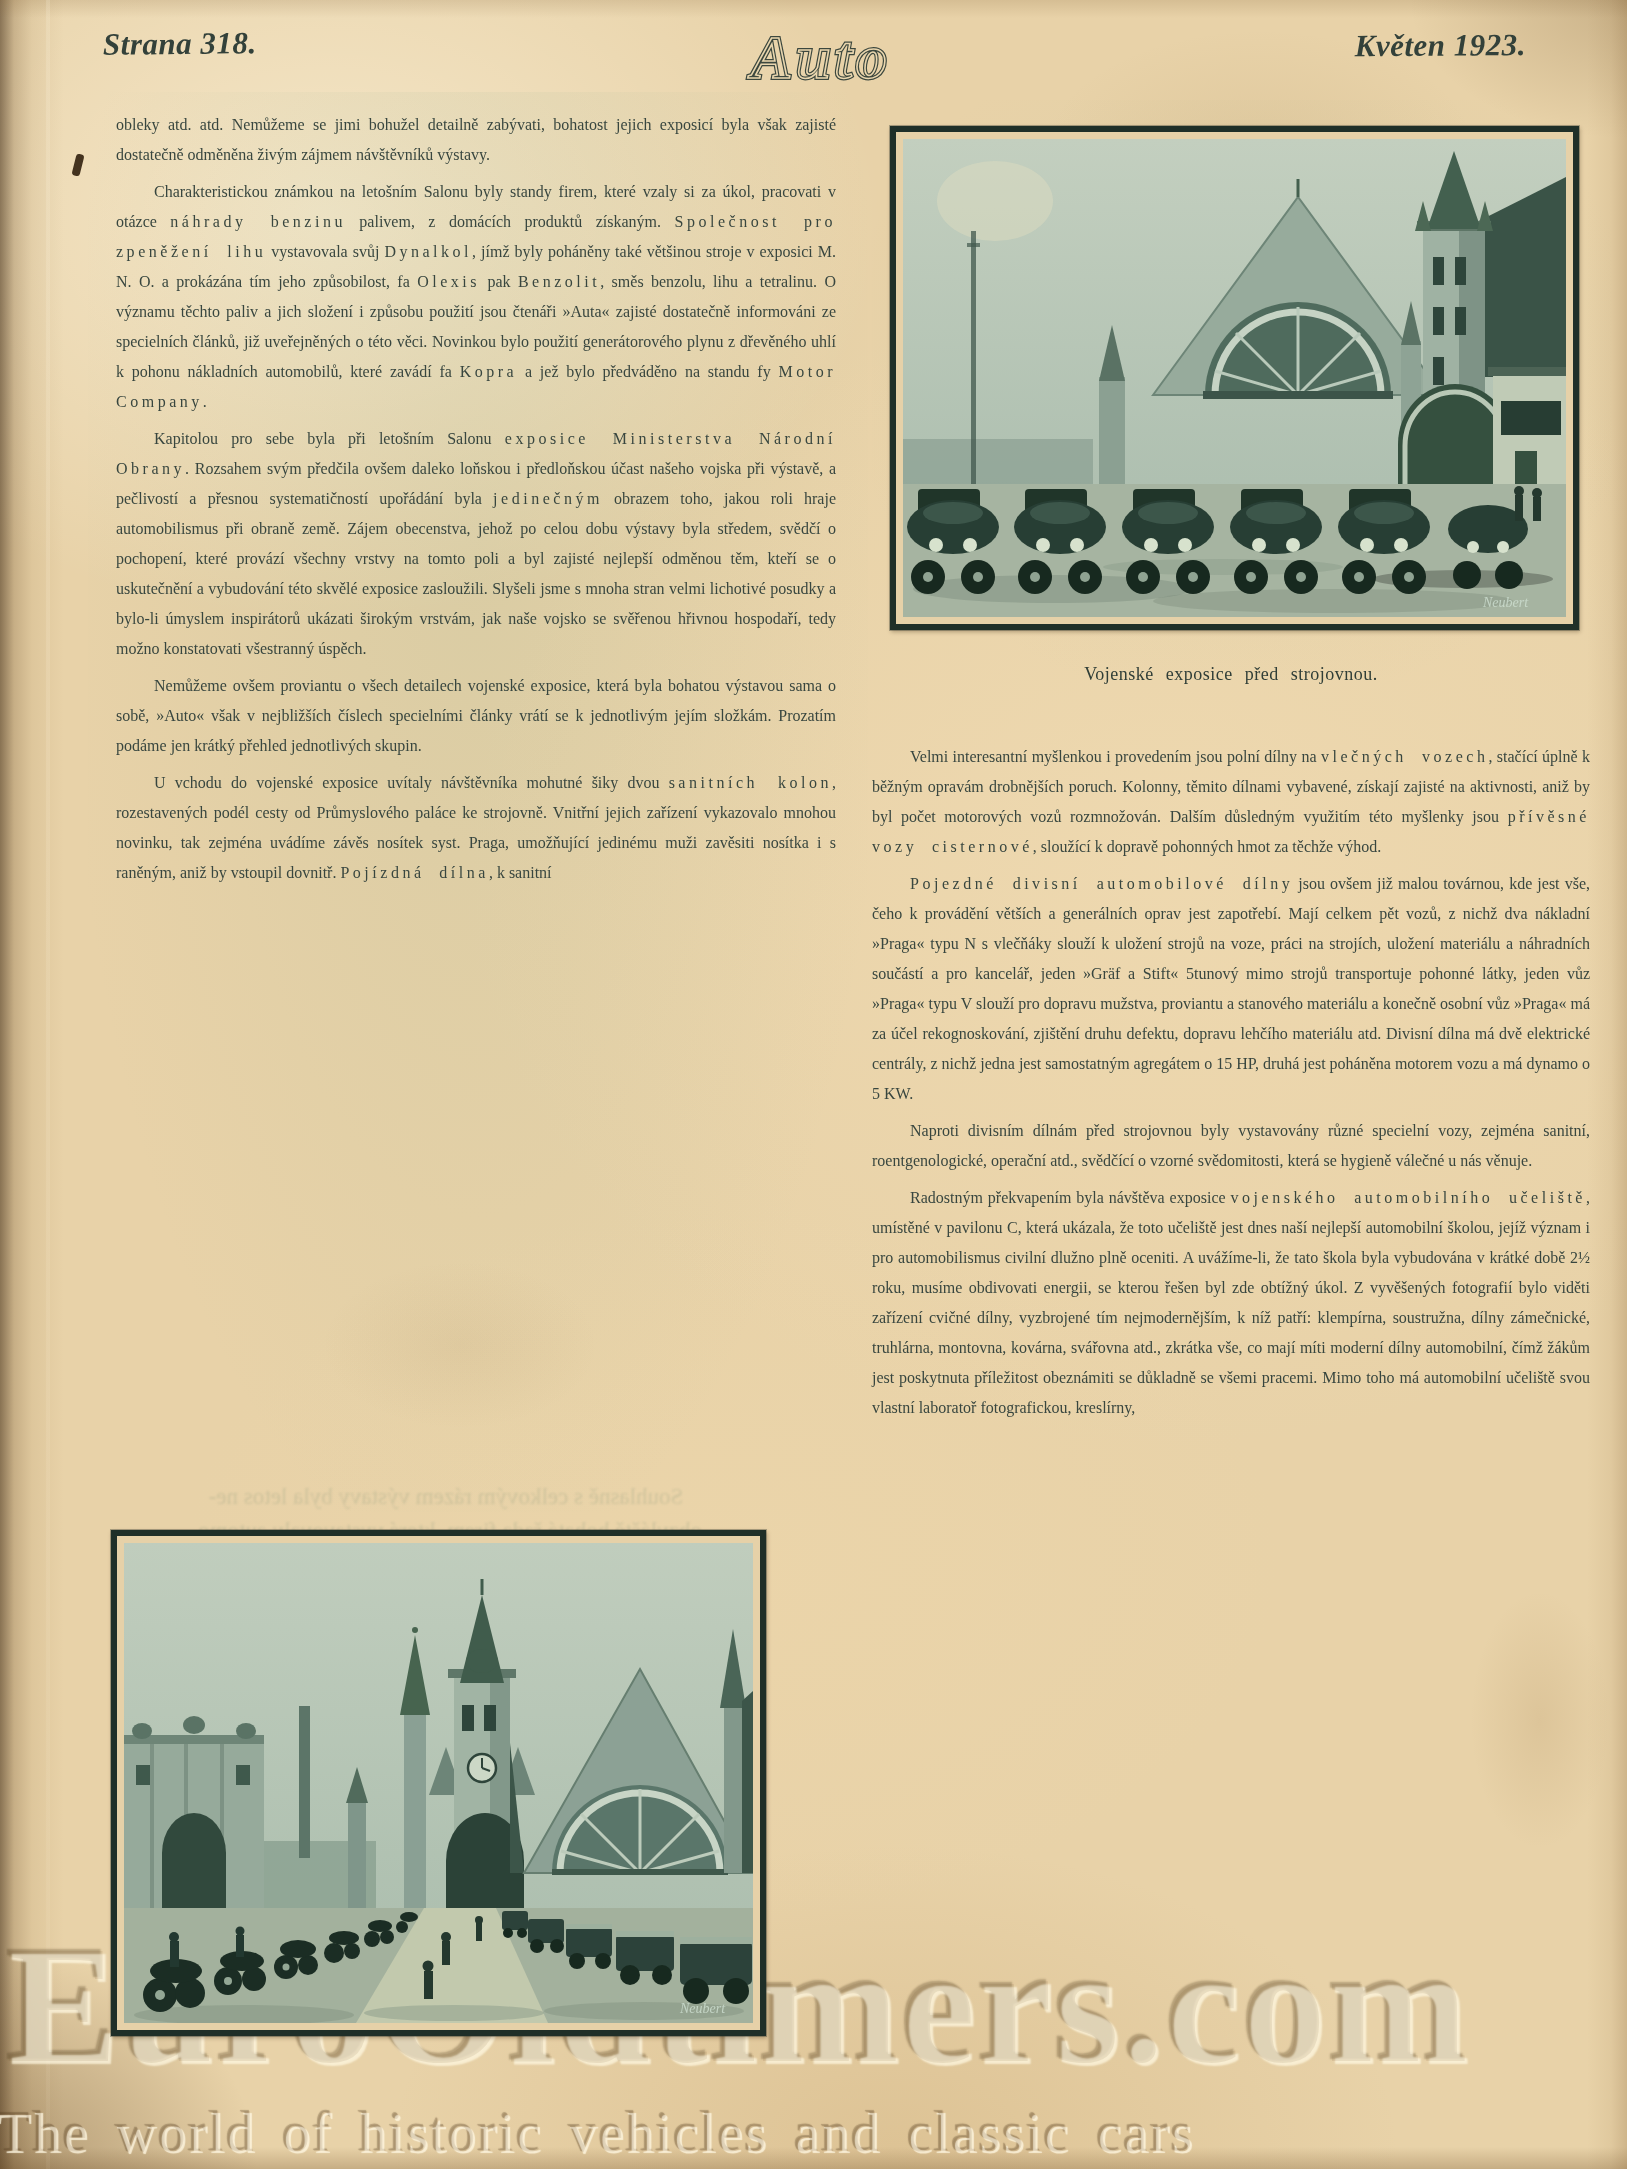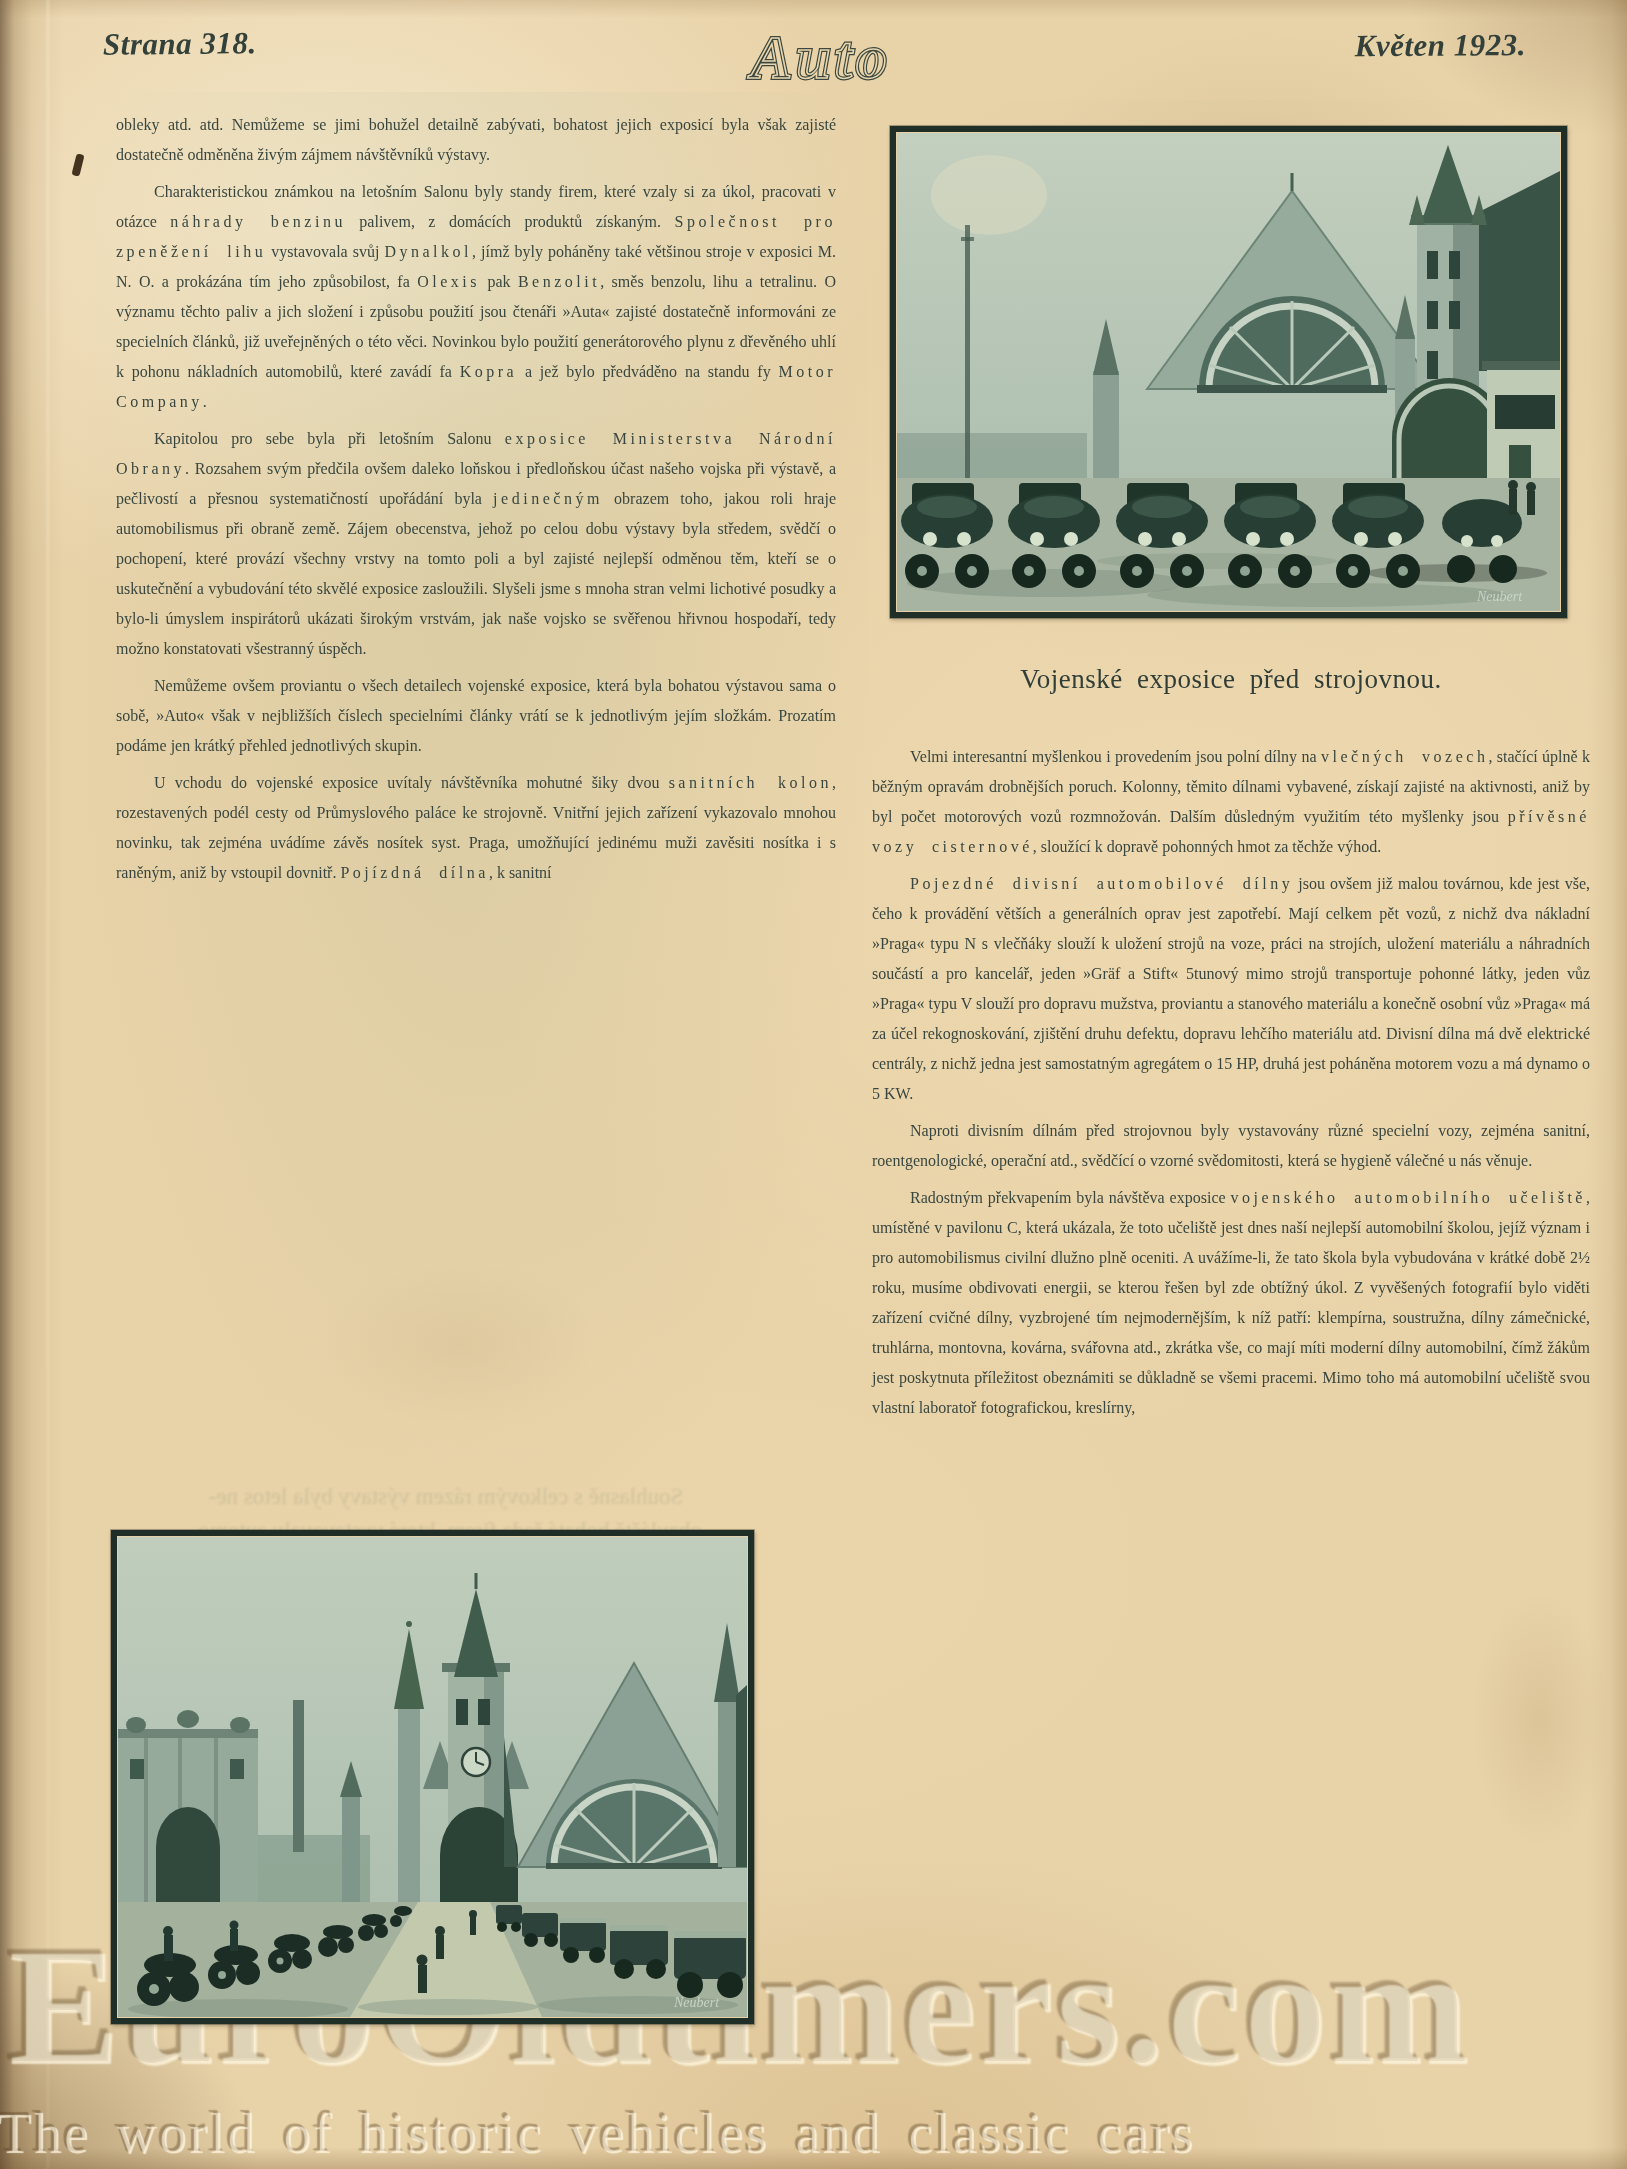--- a/index.html
+++ b/index.html
@@ -58,7 +58,7 @@
   .para.indent{text-indent:38px;}
   .sp{letter-spacing:0.22em;word-spacing:0.45em;}
   
-  .photo-frame{position:absolute;border:6px solid #1f2f28;background:#e6d1a8;padding:1px;
+  .photo-frame{position:absolute;border:6px solid #1f2f28;background:#e6d1a8;padding:7px;
     box-shadow:0 0 0 1px rgba(45,55,45,0.35), 1px 2px 4px rgba(70,48,22,0.35);}
   .photo-frame .photo{position:relative;width:100%;height:100%;overflow:hidden;background:#b3c3b6;
     box-shadow:inset 0 0 0 1px rgba(30,45,38,0.55), inset 0 0 28px rgba(25,40,33,0.35);}

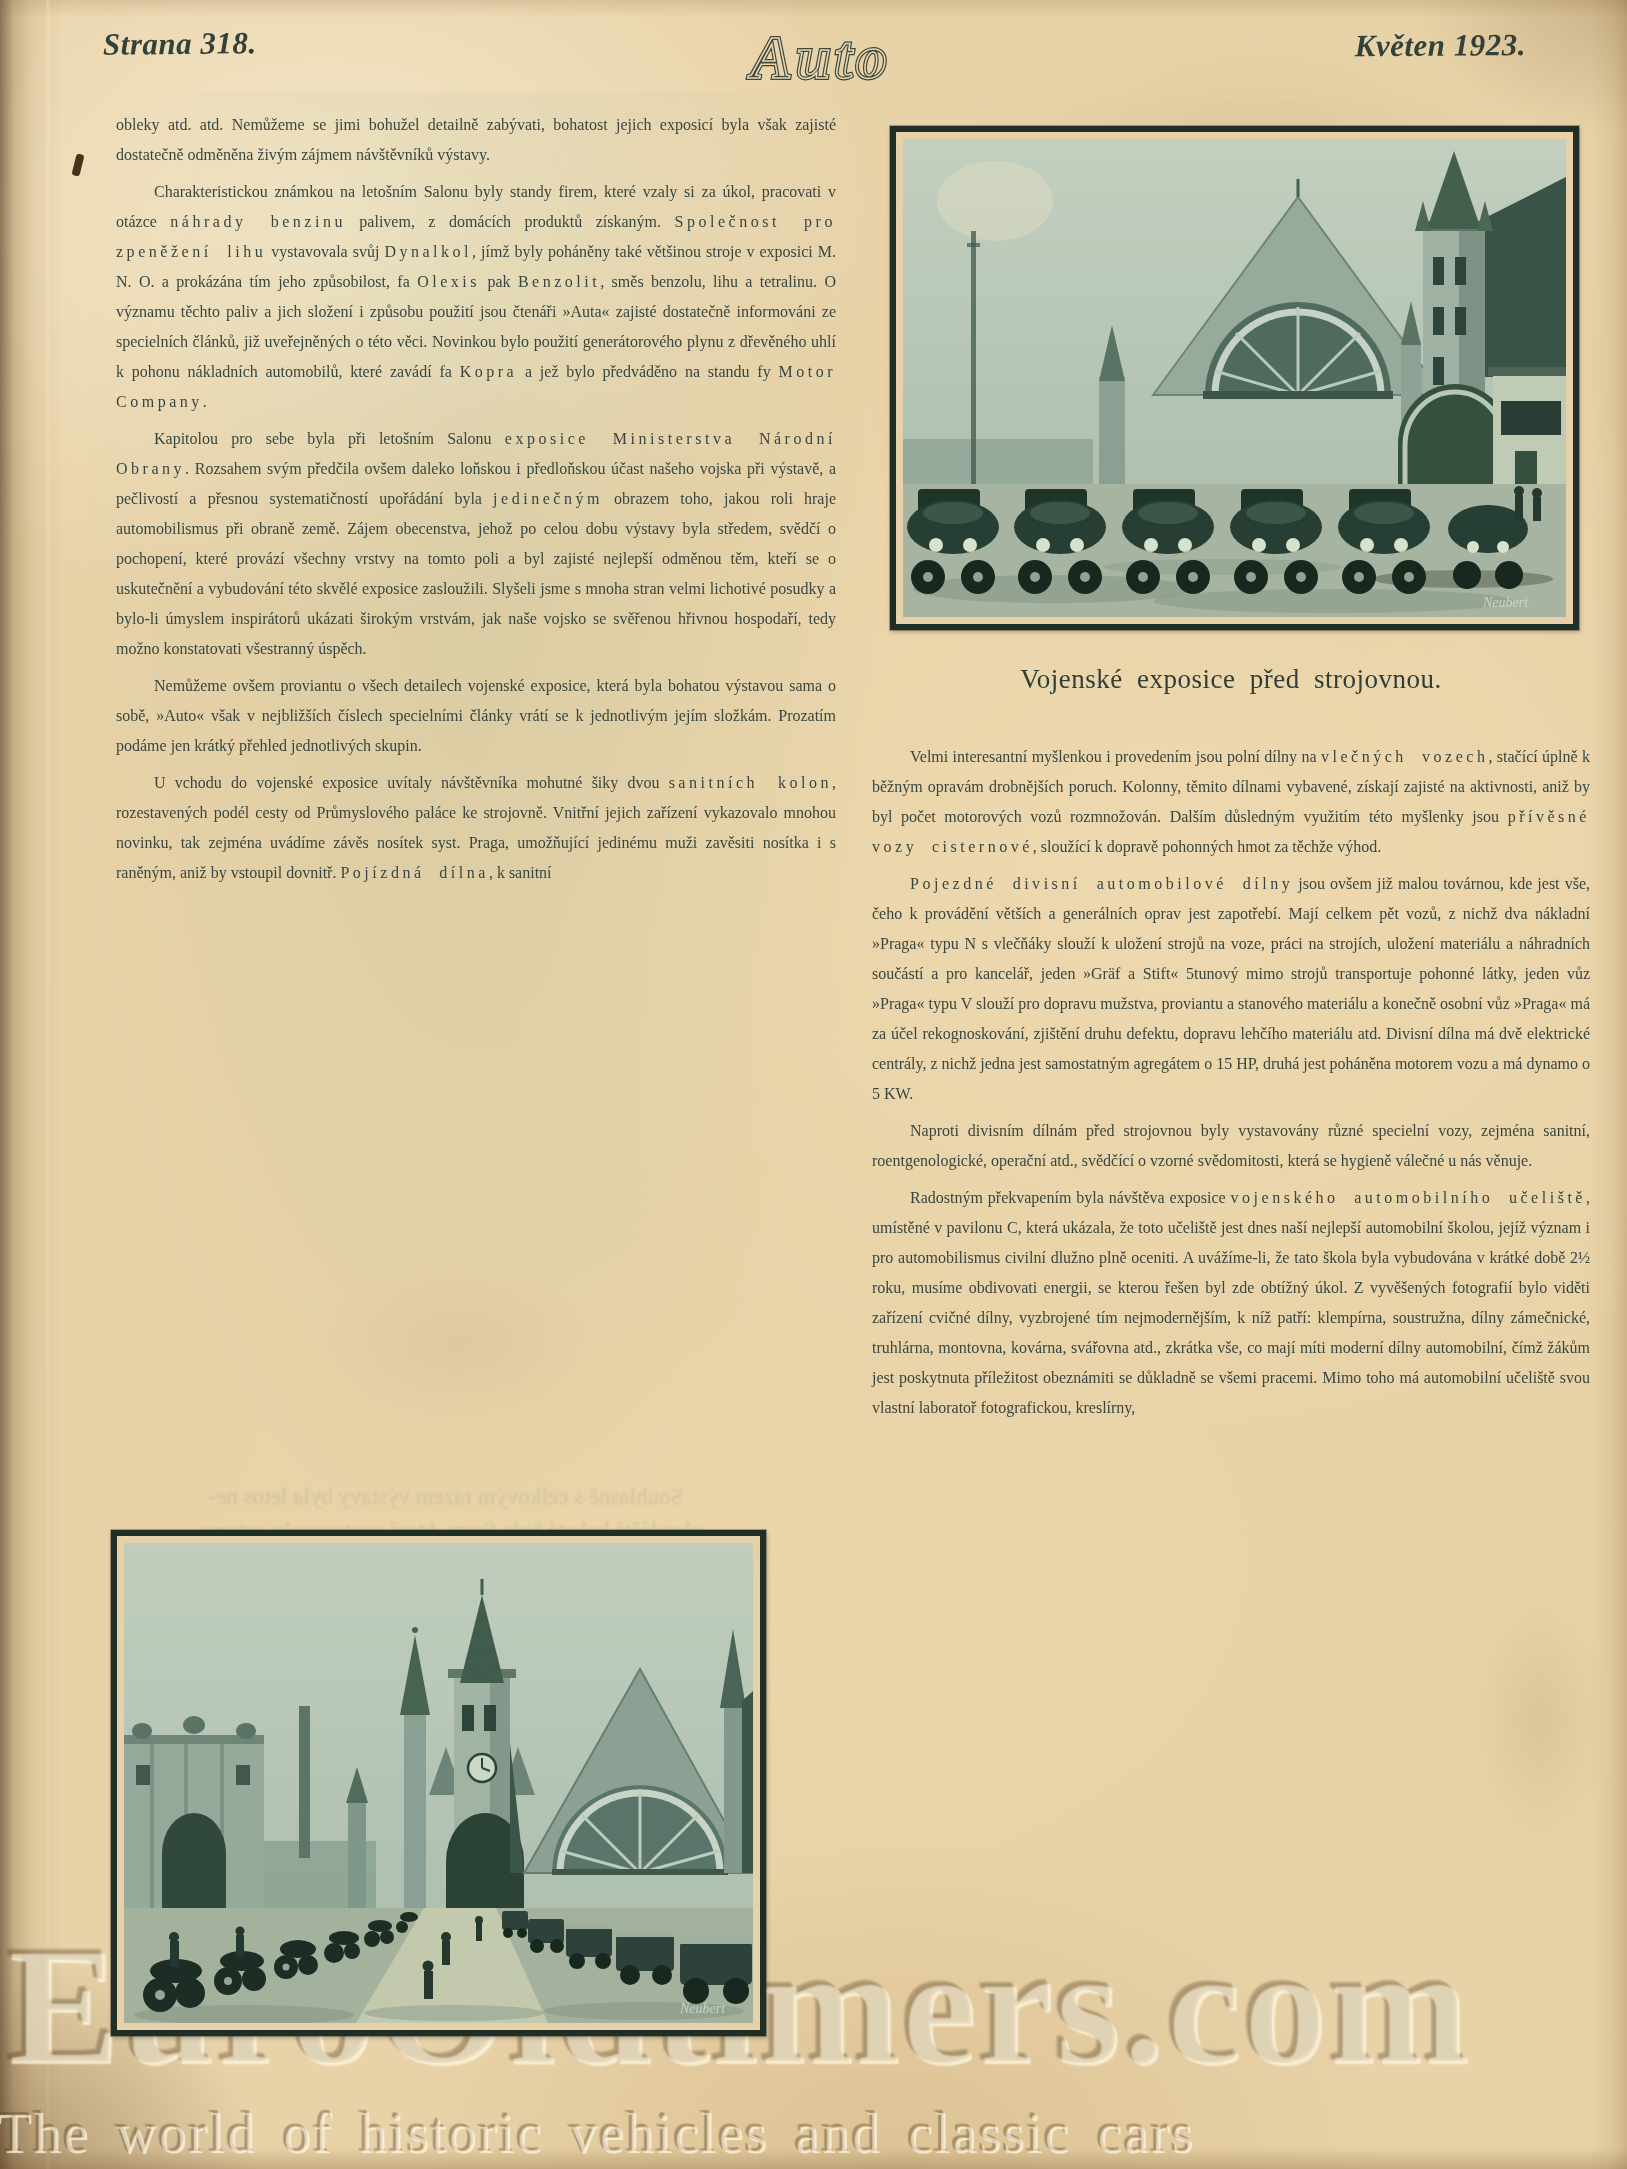--- a/index.html
+++ b/index.html
@@ -65,7 +65,7 @@
   .photo-top{left:890px;top:126px;width:663px;height:478px;}
   .photo-bottom{left:111px;top:1530px;width:629px;height:480px;}
   .photo svg{display:block;width:100%;height:100%;}
-  .caption{position:absolute;font-size:27px;color:#303e37;text-align:center;
+  .caption{position:absolute;font-size:18px;color:#303e37;text-align:center;
     word-spacing:7px;letter-spacing:0.5px;}
   .caption-top{left:872px;top:664px;width:718px;}
   .caption-bottom{left:111px;top:2066px;width:663px;}

